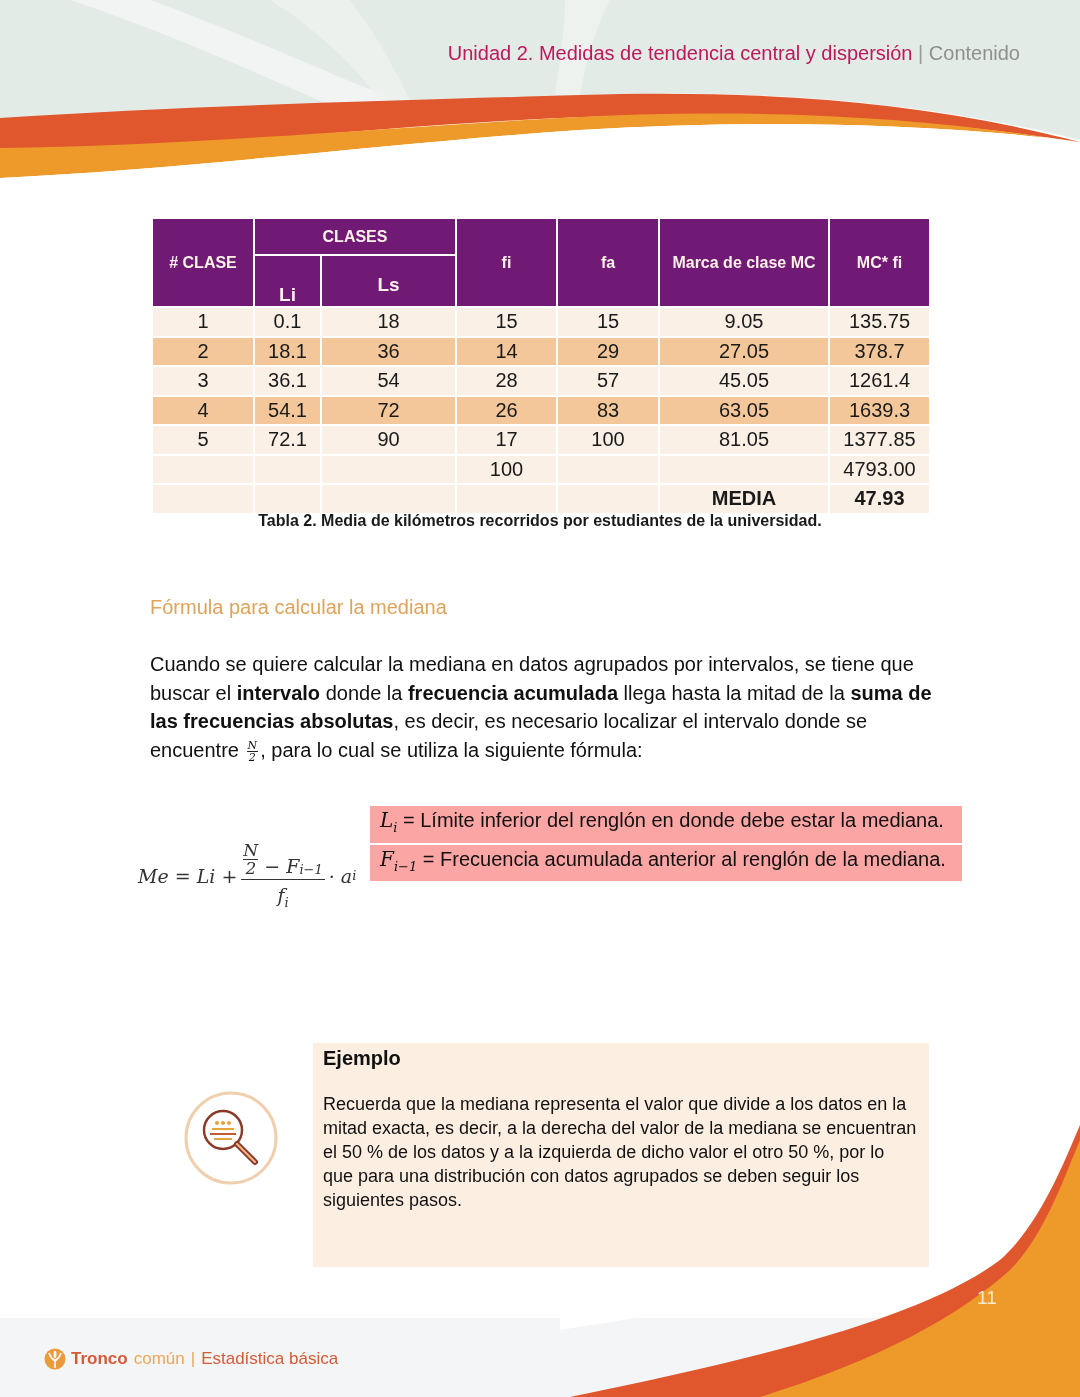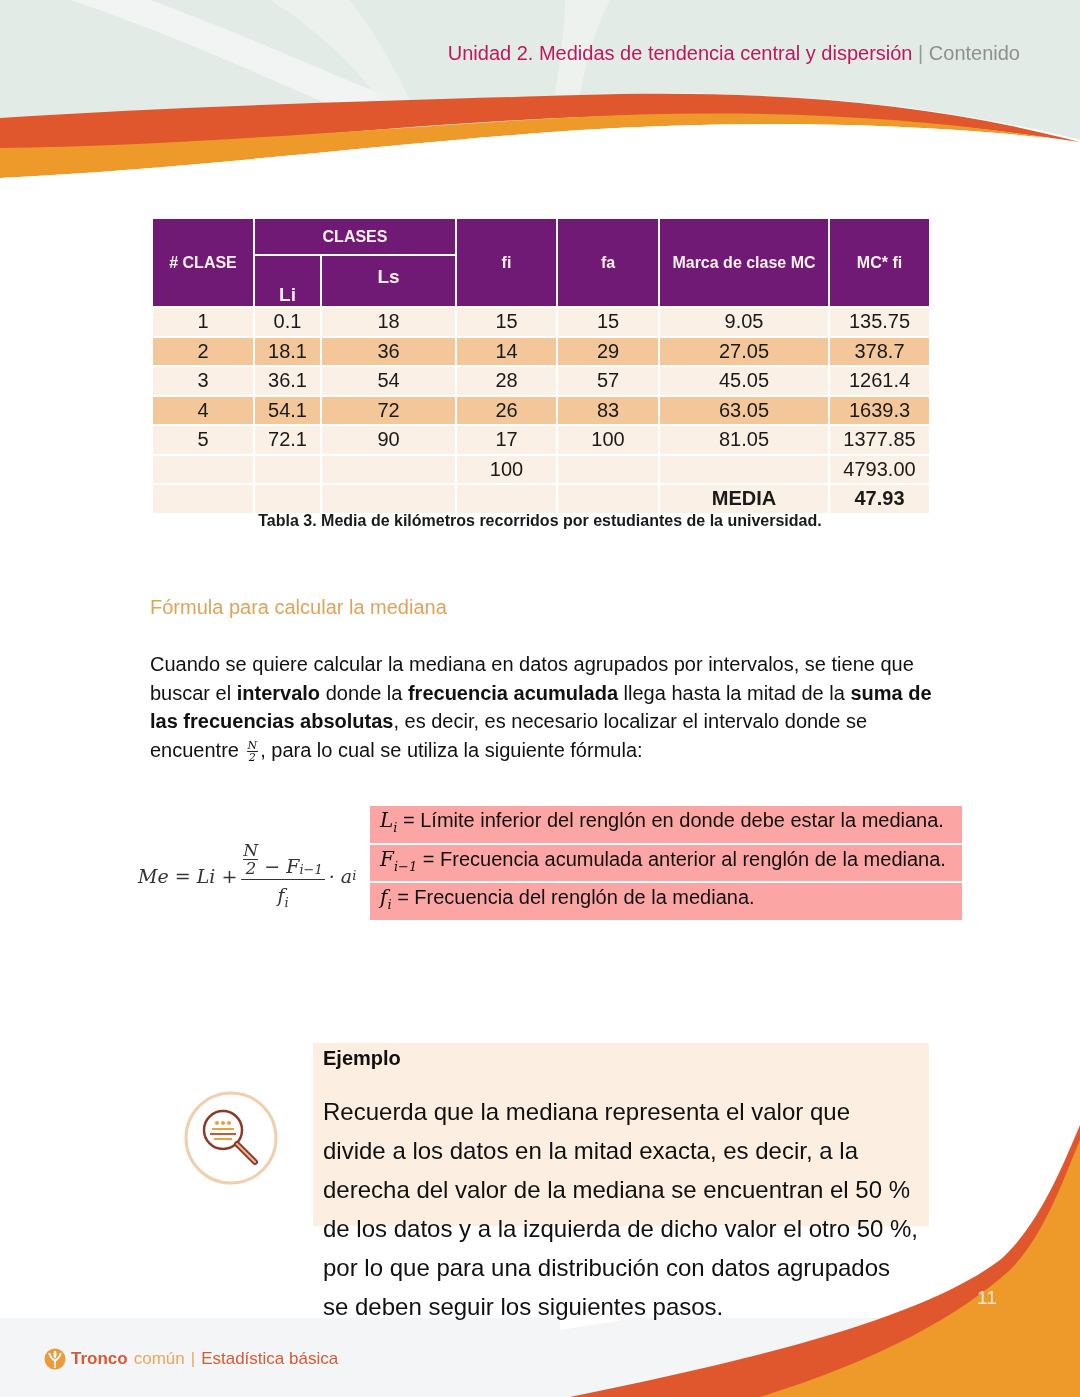--- a/index.html
+++ b/index.html
@@ -142,7 +142,7 @@
     </tr>
     <tr style="height:52px">
       <th class="big" style="vertical-align:bottom;padding-bottom:0">Li</th>
-      <th class="big" style="vertical-align:bottom;padding-bottom:18px">Ls</th>
+      <th class="big" style="vertical-align:bottom;padding-bottom:10px">Ls</th>
     </tr>
   </thead>
   <tbody id="table-body">

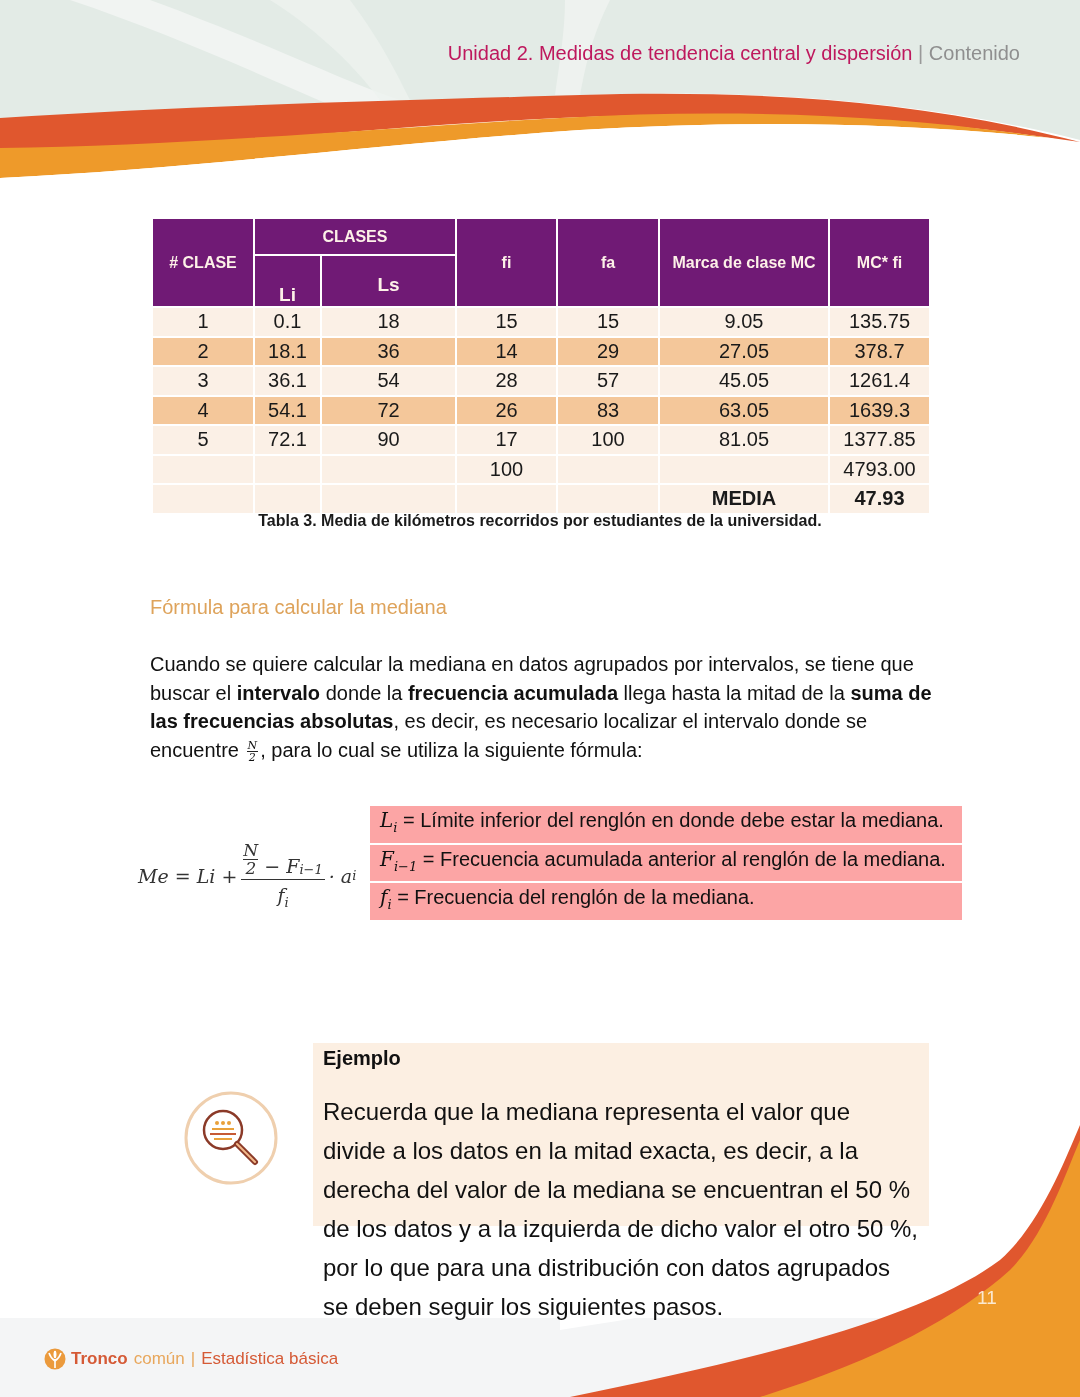--- a/index.html
+++ b/index.html
@@ -212,7 +212,7 @@
   </tbody>
 </table>
 
-<div class="caption">Tabla 3. Media de kilómetros recorridos por estudiantes de la universidad.</div>
+<div class="caption">Tabla 2. Media de kilómetros recorridos por estudiantes de la universidad.</div>
 
 <div class="section-title">Fórmula para calcular la mediana</div>
 

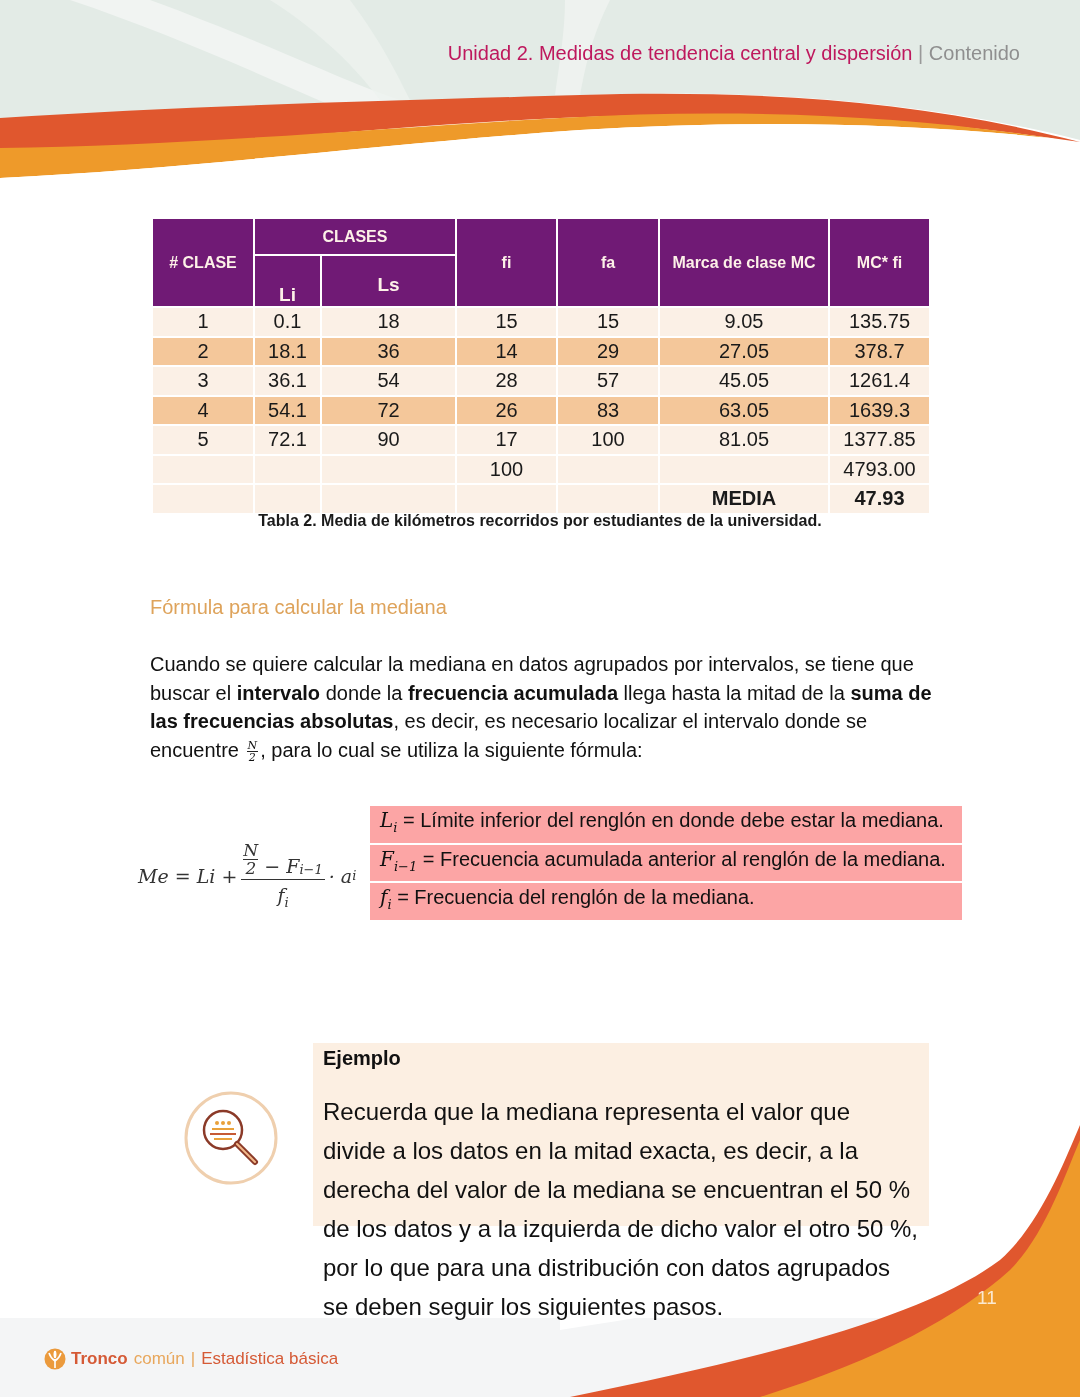--- a/index.html
+++ b/index.html
@@ -243,9 +243,6 @@
       <tr>
         <td><span class="sym">F</span><sub class="sym">i−1</sub><span> = Frecuencia acumulada anterior al renglón de la mediana.</span></td>
       </tr>
-      <tr>
-        <td><span class="sym">f</span><sub class="sym">i</sub><span> = Frecuencia del renglón de la mediana.</span></td>
-      </tr>
     </tbody>
 </table>
 

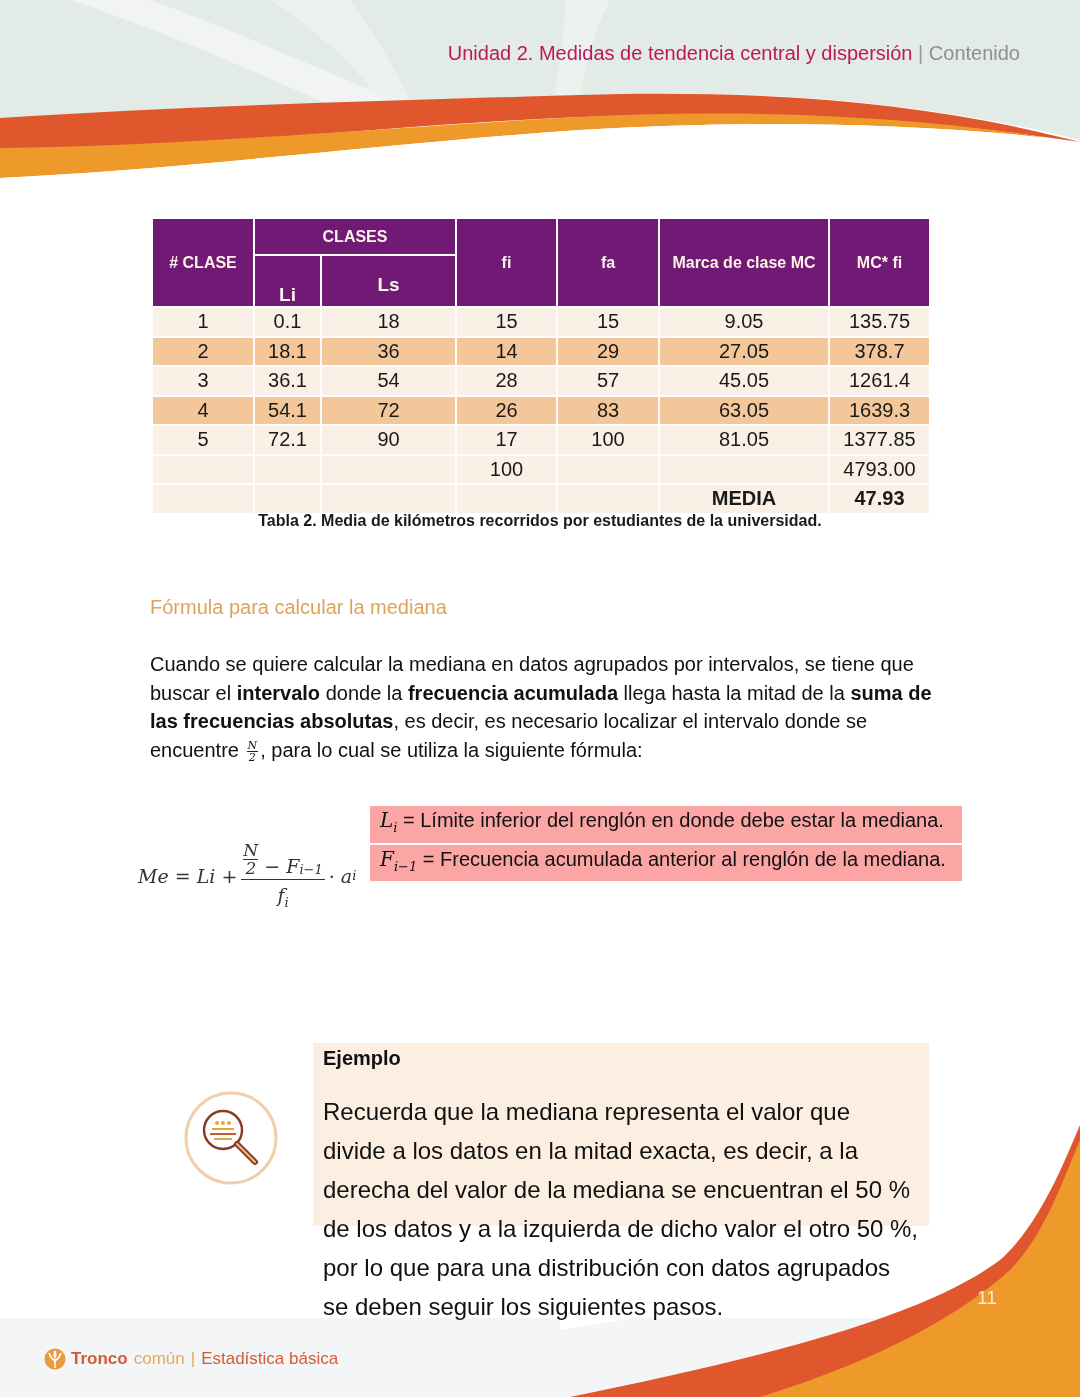--- a/index.html
+++ b/index.html
@@ -78,7 +78,7 @@
     position: absolute; left: 183px; top: 1090px; width: 96px; height: 96px; z-index: 2;
   }
   .example-box {
-    position: absolute; left: 313px; top: 1043px; width: 616px; height: 183px; z-index: 2;
+    position: absolute; left: 313px; top: 1043px; width: 616px; height: 224px; z-index: 2;
     background: #fcefe2; padding: 1px 10px 0 10px;
   }
   .example-title { font-size: 20px; font-weight: bold; line-height: 28px; margin-bottom: 20px; color: #111; }

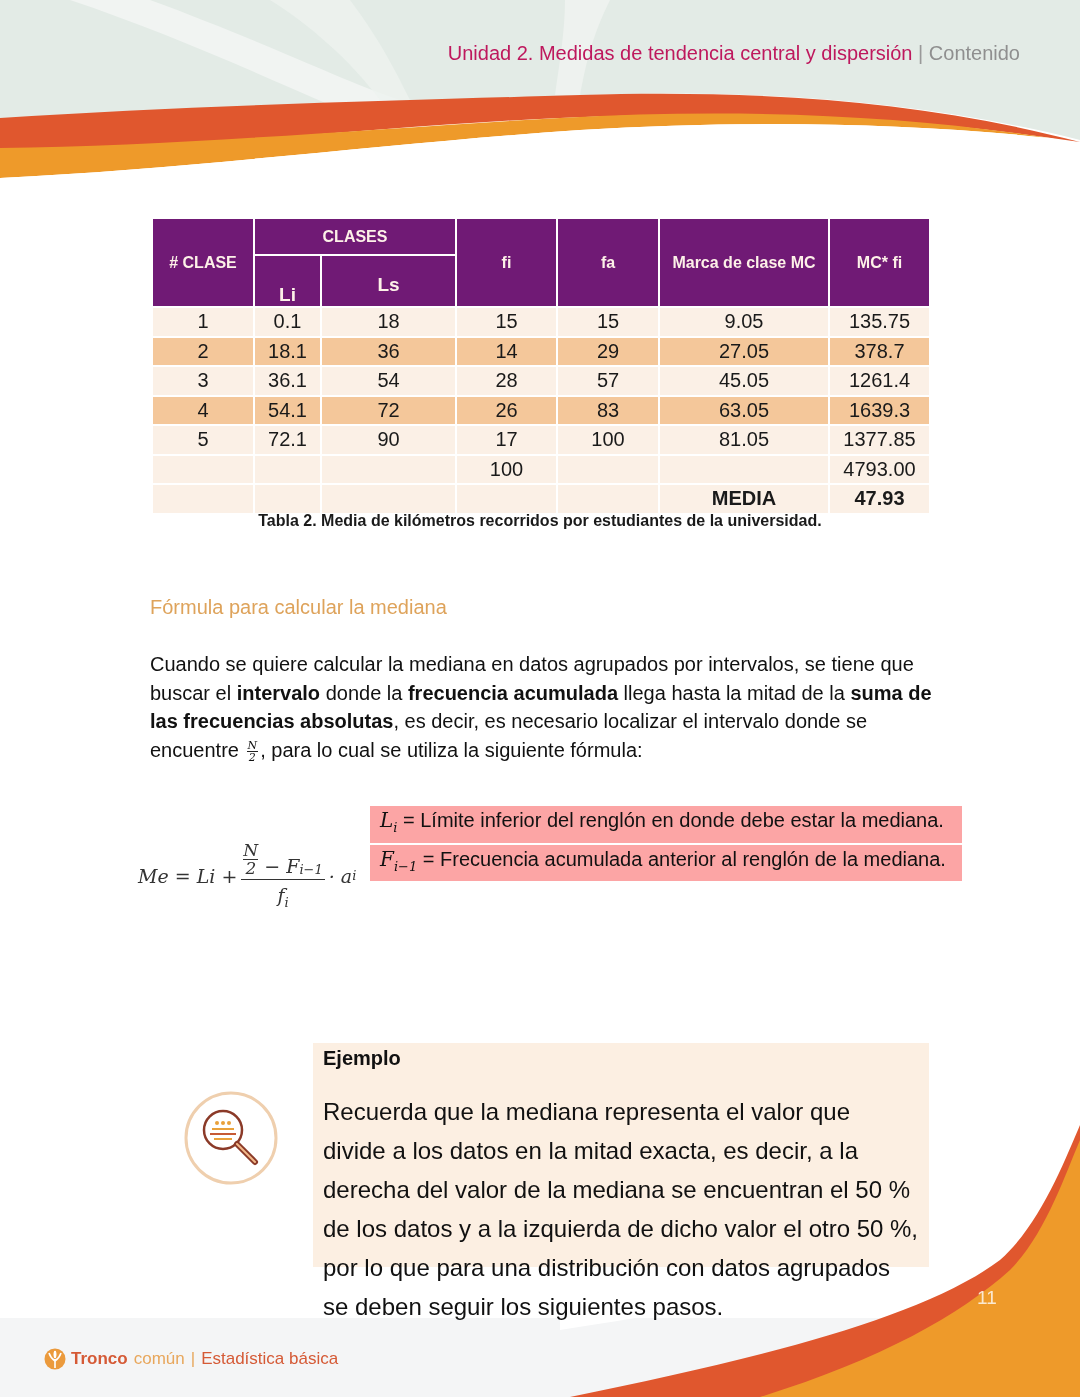--- a/index.html
+++ b/index.html
@@ -82,7 +82,7 @@
     background: #fcefe2; padding: 1px 10px 0 10px;
   }
   .example-title { font-size: 20px; font-weight: bold; line-height: 28px; margin-bottom: 20px; color: #111; }
-  .example-text { font-size: 24px; line-height: 39px; color: #111; }
+  .example-text { font-size: 18px; line-height: 24px; color: #111; }
 
   .page-number {
     position: absolute; left: 977px; top: 1287px; z-index: 3;

